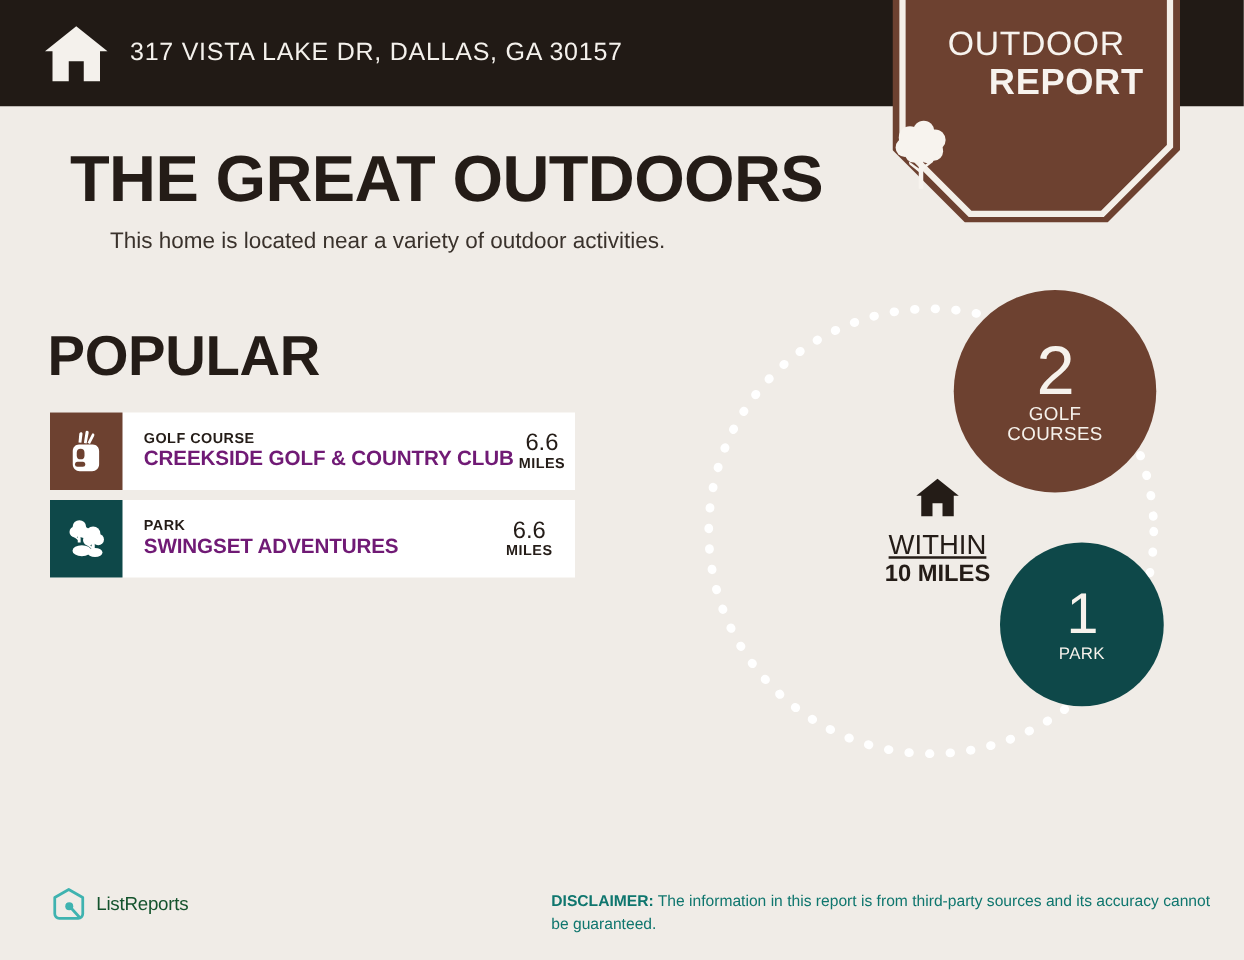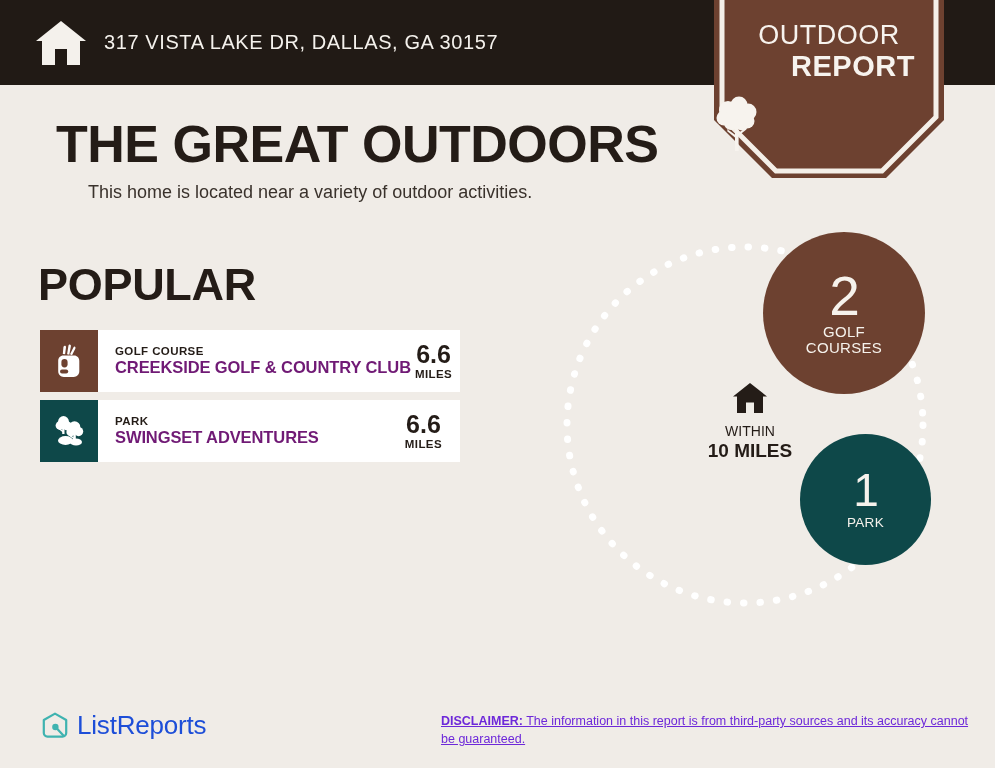--- a/index.html
+++ b/index.html
@@ -95,7 +95,7 @@
     line-height:1.0;
   }
   .item-dist .d-num{
-    display:block; font-size:25px; font-weight:700; color:#241c17;
+    display:block; font-size:19px; font-weight:400; color:#241c17;
   }
   .item-dist .d-unit{
     display:block; font-size:11.5px; font-weight:700; color:#241c17;

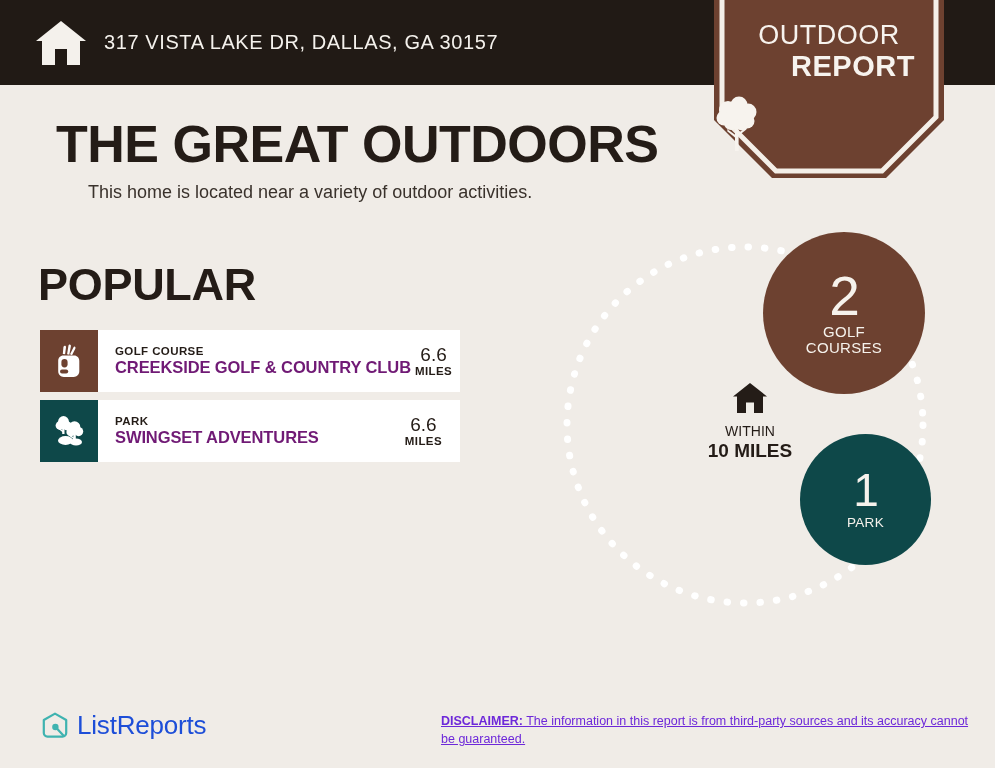--- a/index.html
+++ b/index.html
@@ -135,7 +135,7 @@
     text-align:center; color:#241c17;
   }
   #within-block svg{ width:36px; height:32px; display:block; margin:0 auto 10px;}
-  #within-block .w1{ display:block; font-size:14px; font-weight:400; line-height:1.12;}
+  #within-block .w1{ display:block; font-size:22px; font-weight:400; line-height:1.12;text-decoration:underline;}
   #within-block .w2{ display:block; font-size:19px; font-weight:700; line-height:1.12;}
 
   

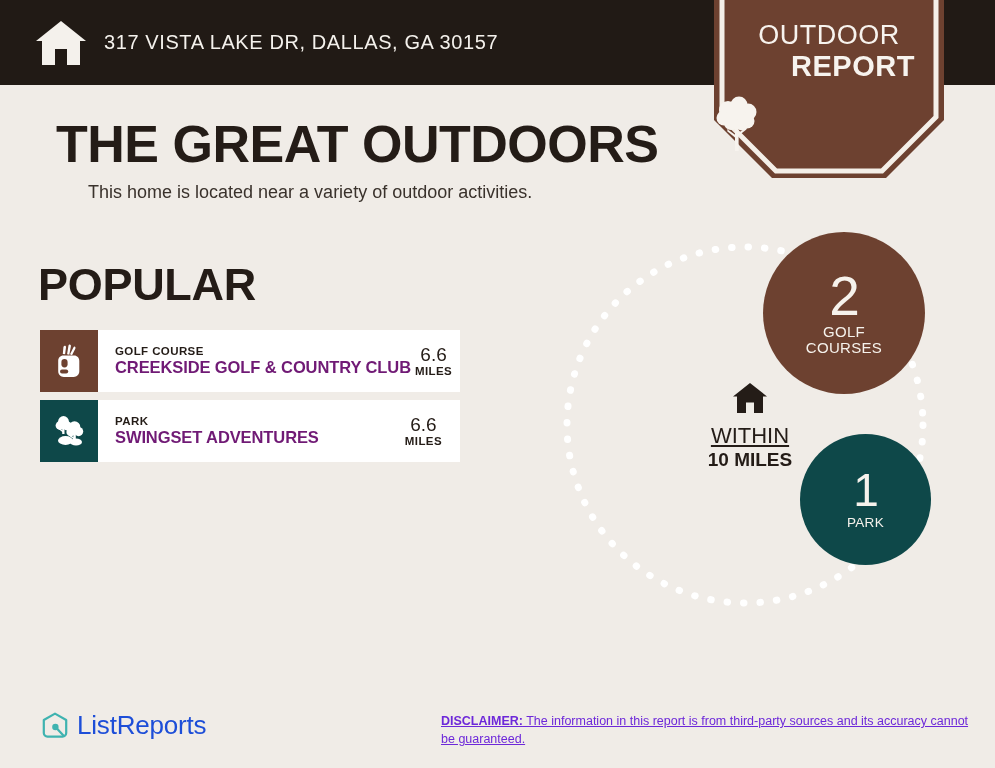--- a/index.html
+++ b/index.html
@@ -145,7 +145,7 @@
   }
   #footer-logo svg{ width:26px; height:27px; display:block; }
   #footer-logo .brand{
-    margin-left:9px; font-size:26px; color:#1d4ed8; font-weight:400;
+    margin-left:9px; font-size:15px; color:#14532d; font-weight:400;
     letter-spacing:-0.2px;
   }
   #disclaimer{

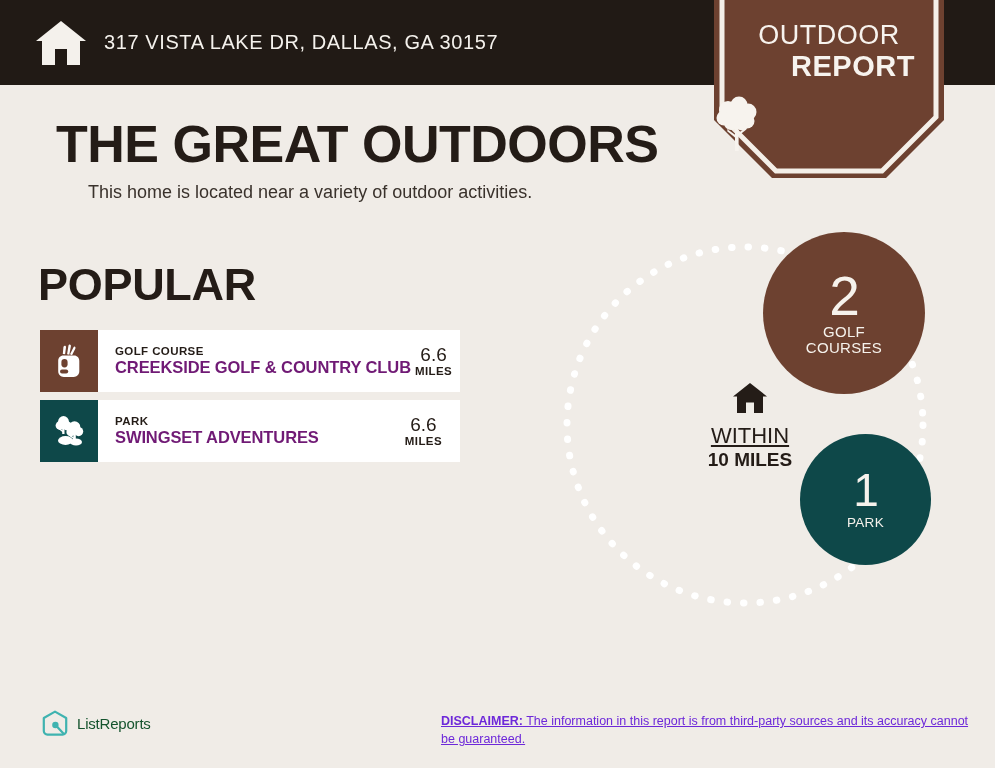--- a/index.html
+++ b/index.html
@@ -150,7 +150,7 @@
   }
   #disclaimer{
     position:absolute; left:441px; top:713px; width:530px;
-    font-size:12.5px; color:#6d28d9; line-height:1.42;text-decoration:underline;
+    font-size:12.5px; color:#0f766e; line-height:1.42;
   }
   #disclaimer .dlabel{ font-weight:700; }
 </style>

